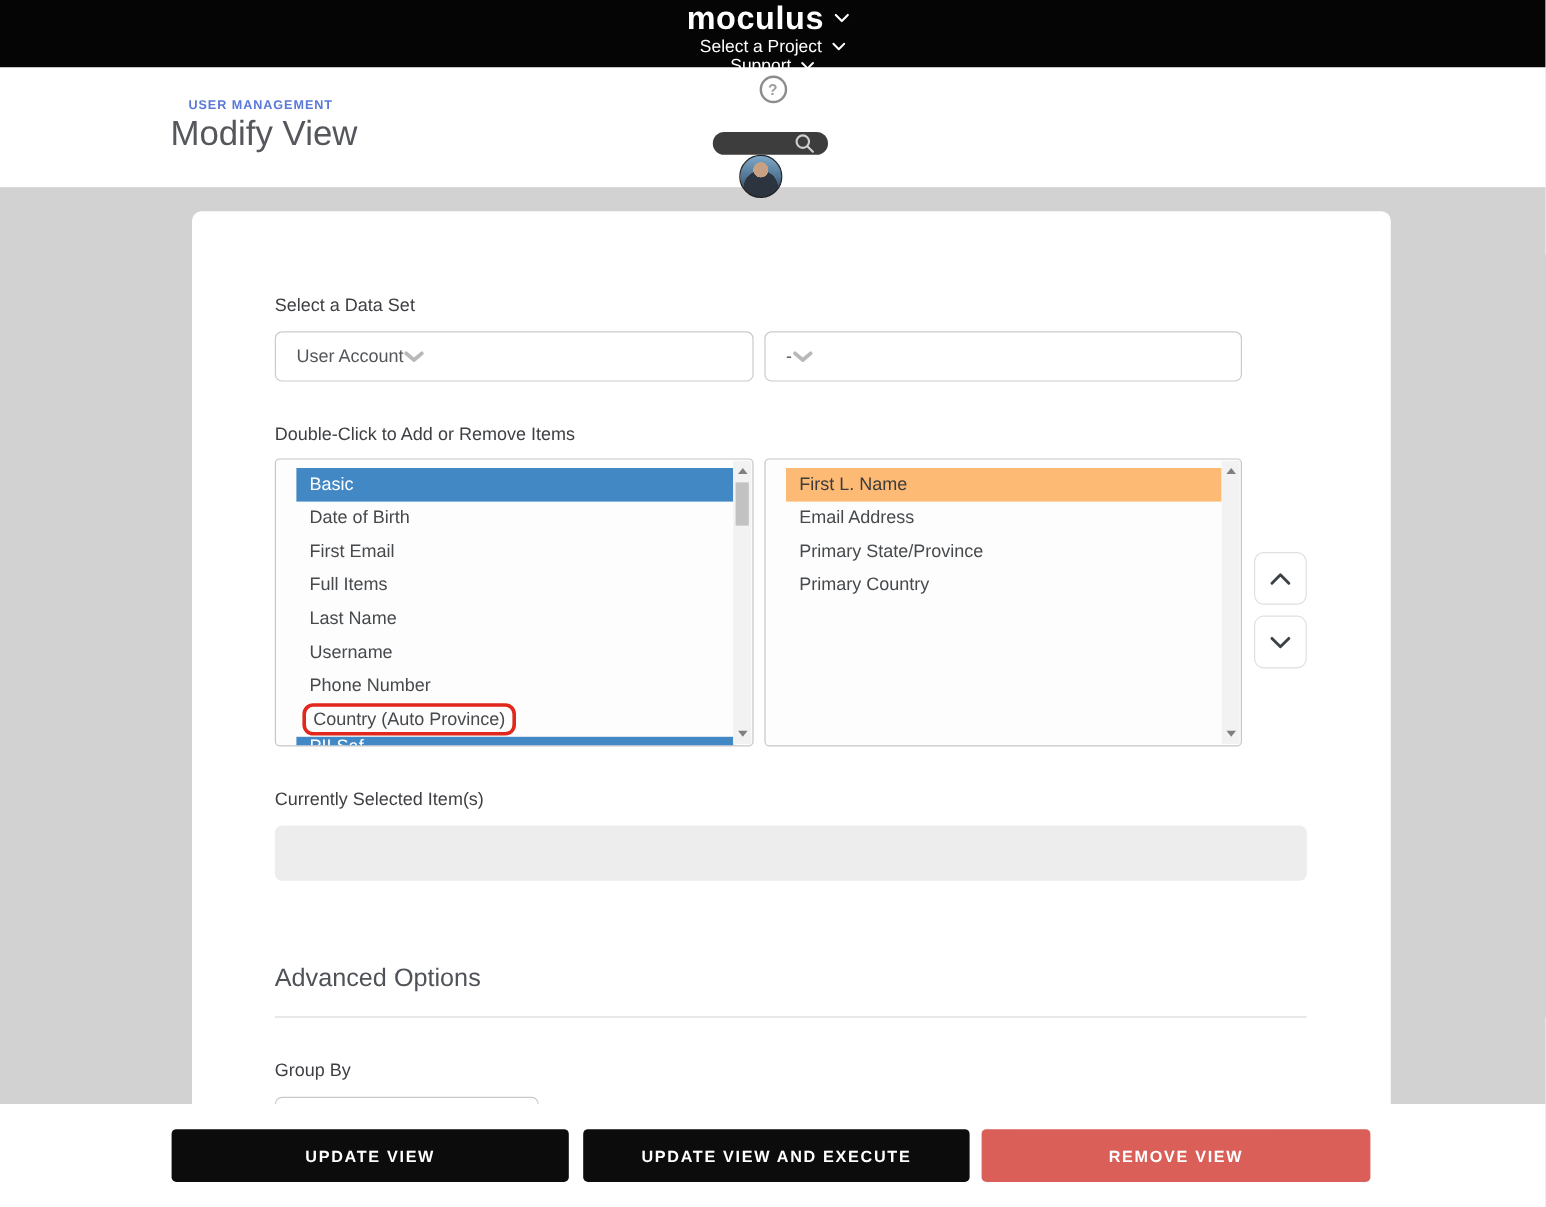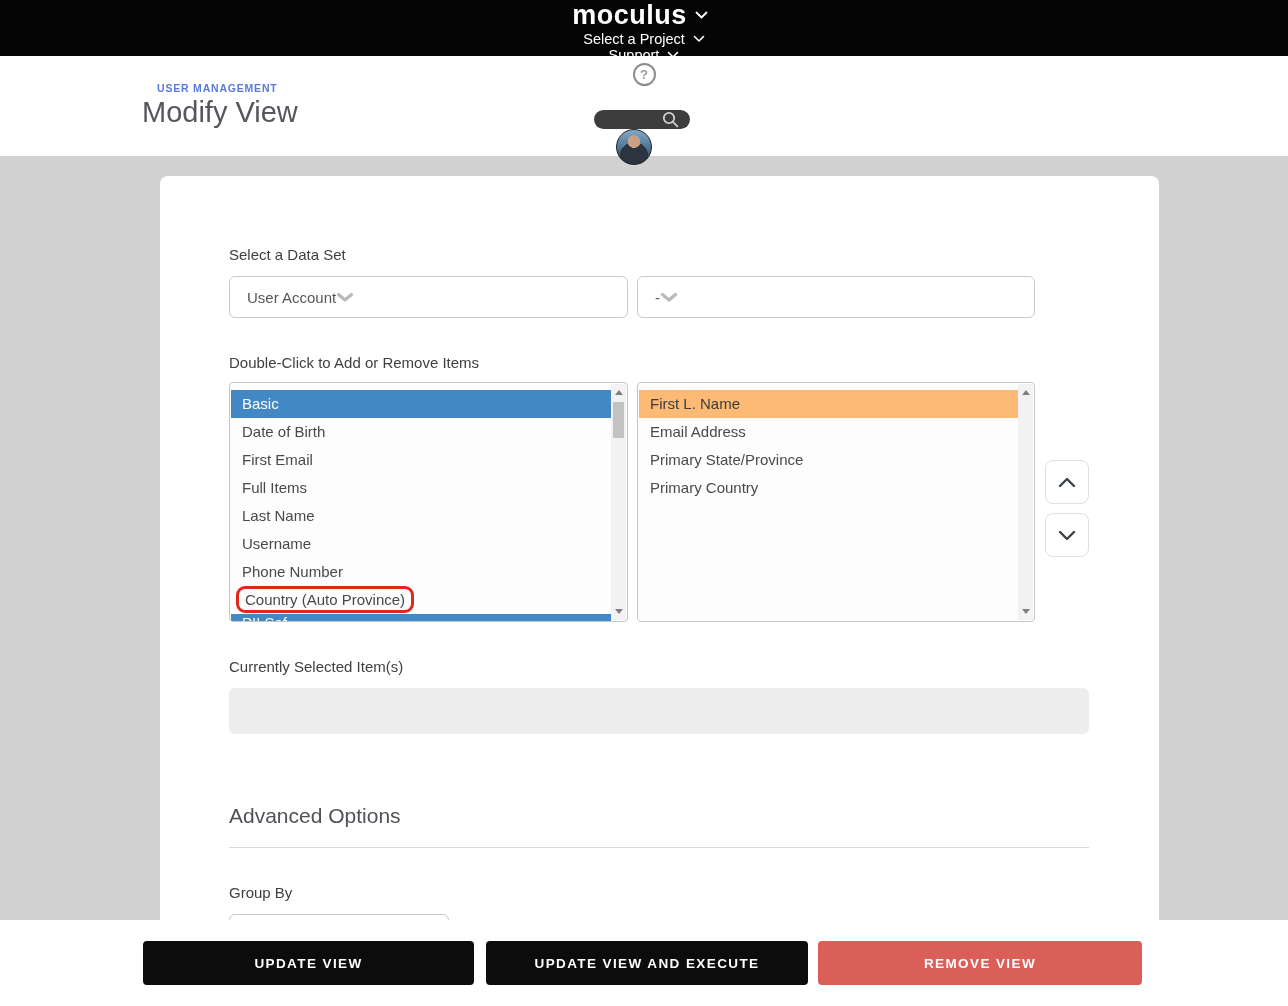--- a/index.html
+++ b/index.html
@@ -58,7 +58,7 @@
 
   
   .listbox { position:absolute; top:206px; height:240px; border:1px solid #c6c6c6; border-radius:4px;
-    background:#fdfdfd; overflow:hidden; padding:7px 16px 0 1px; }
+    background:#fdfdfd; overflow:hidden; padding:7px 16px 0 17px; }
   .listbox-left { left:69px; width:399px; }
   .listbox-right { left:477px; width:398px; }
   .list-item { height:28px; line-height:28px; padding-left:11px; font-size:15px; color:#474a4d;

